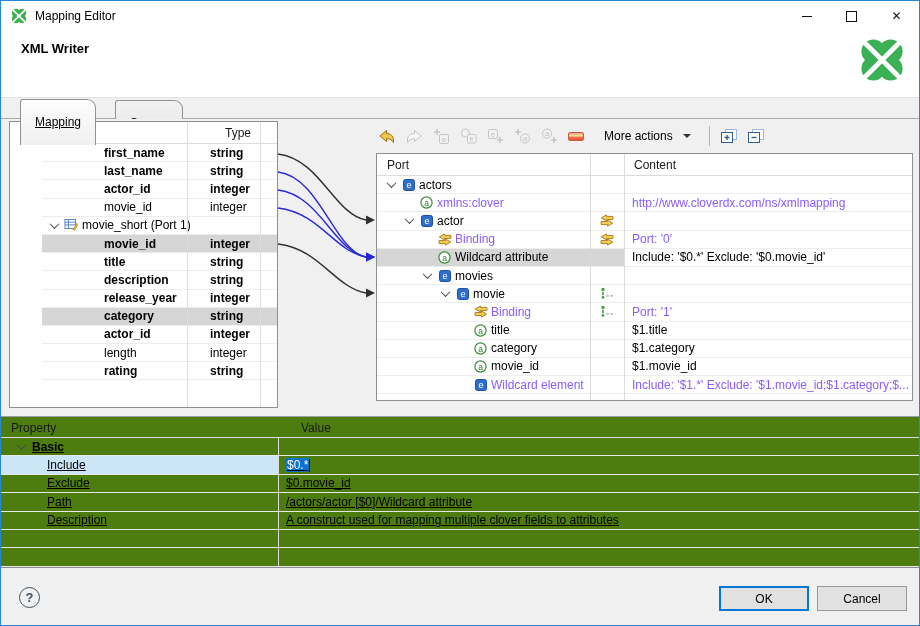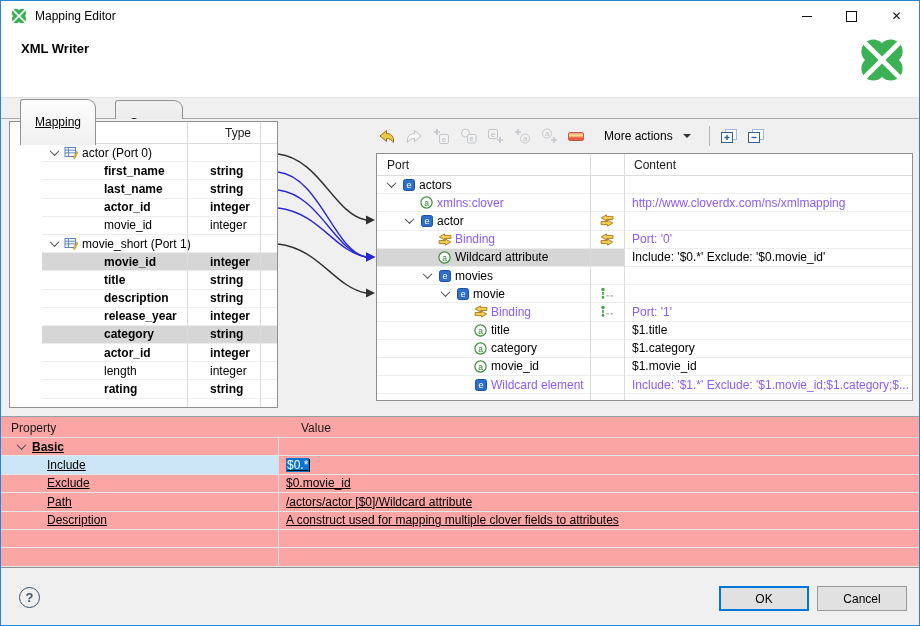--- a/index.html
+++ b/index.html
@@ -133,24 +133,6 @@
       <div class="vline" style="left:250px"></div>
       <div id="field-rows">
           <div class="row">
-            <div class="cell ft-name" style="padding-left:4px">
-              <span class="slot">
-                <span class="chev"></span>
-              </span>
-              <span class="islot">
-                <svg width="15" height="14" viewBox="0 0 15 14">
-                  <rect x="1" y="1.5" width="10.5" height="9" fill="#fff" stroke="#5b87bd"></rect>
-                  <line x1="1" y1="4.2" x2="11.5" y2="4.2" stroke="#5b87bd"></line>
-                  <line x1="1" y1="6.9" x2="11.5" y2="6.9" stroke="#5b87bd"></line>
-                  <line x1="4.4" y1="1.5" x2="4.4" y2="10.5" stroke="#5b87bd"></line>
-                  <path d="M14 6.2 L10.6 12.6 L9 11.7 L12.5 5.4 Z" fill="#e9b23a" stroke="#a97d1c" stroke-width="0.5"></path>
-                </svg>
-              </span>
-              <span class="lbl">actor (Port 0)</span>
-            </div>
-            <div class="cell ft-type"></div>
-          </div>
-          <div class="row">
             <div class="cell ft-name" style="padding-left:60px">
               <span class="lbl b">first_name</span>
             </div>

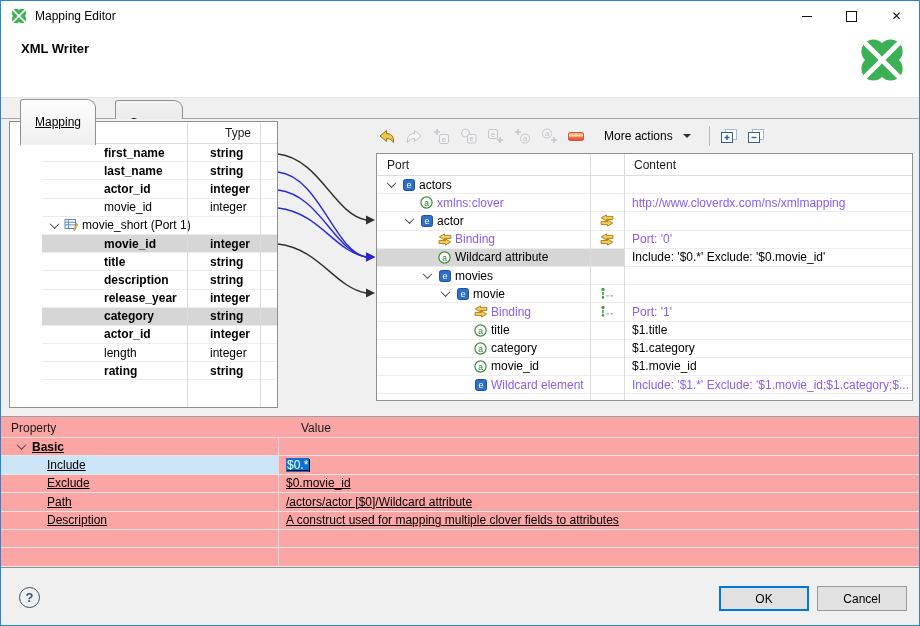--- a/index.html
+++ b/index.html
@@ -56,7 +56,7 @@
   
   #arrows{position:absolute;left:277px;top:12px;width:98px;height:292px;pointer-events:none;}
   
-  .props{position:absolute;left:0;top:415px;width:920px;height:152px;background:#fca5a5;border-top:1px solid #9aa0a6;border-bottom:1px solid #8f8f8f;box-sizing:border-box;overflow:hidden;}
+  .props{position:absolute;left:0;top:415px;width:920px;height:152px;background:#4d7c0f;border-top:1px solid #9aa0a6;border-bottom:1px solid #8f8f8f;box-sizing:border-box;overflow:hidden;}
   .props .tbl-header{height:21px;}
   .prow{position:relative;display:flex;height:18.4px;border-bottom:1px solid #e7e7e7;box-sizing:border-box;align-items:center;white-space:nowrap;text-decoration:underline;}
   .p-name{flex:0 0 277px;height:100%;display:flex;align-items:center;box-sizing:border-box;overflow:hidden;}

